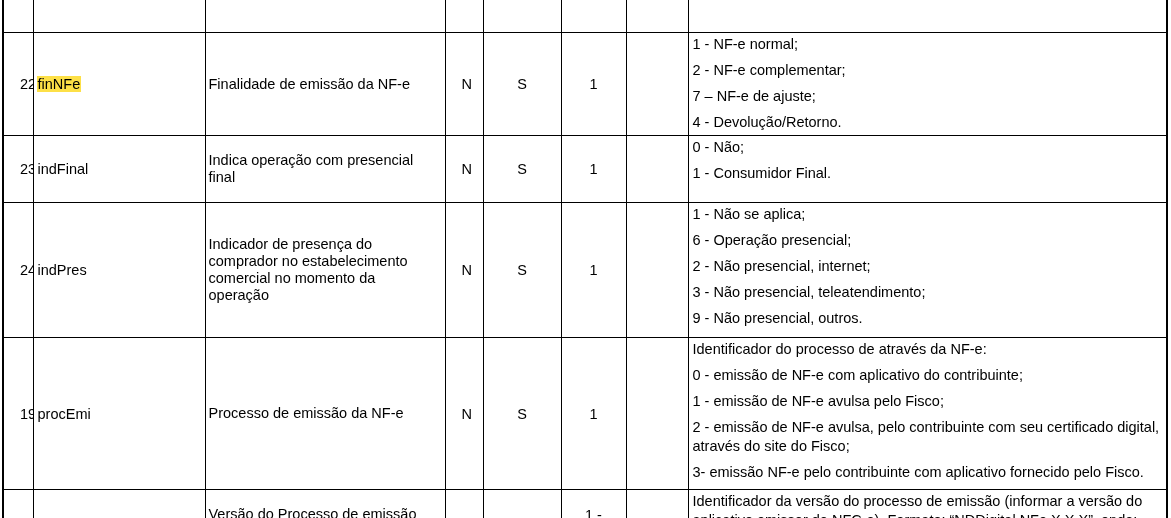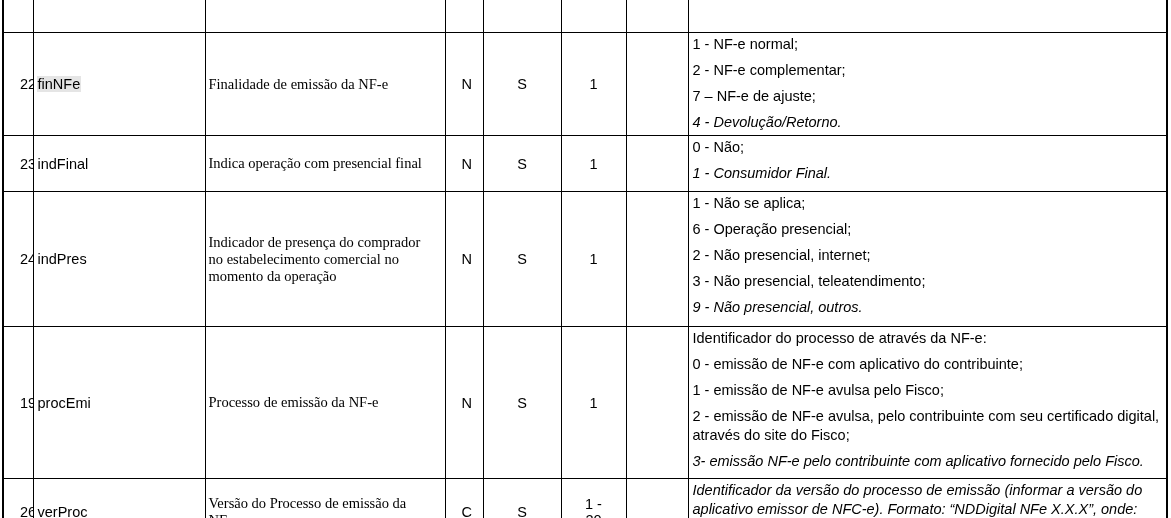--- a/index.html
+++ b/index.html
@@ -83,7 +83,7 @@
       </tr>
     <tr>
     <td class="c-num">22</td>
-    <td class="c-field"><span class="field-text" style="background: #e5e5e5;">finNFe</span></td>
+    <td class="c-field"><span class="field-text" style="background: #fde047;">finNFe</span></td>
     <td class="c-desc">Finalidade de emissão da NF-e</td>
     <td class="c-type">N</td>
     <td class="c-req">S</td>

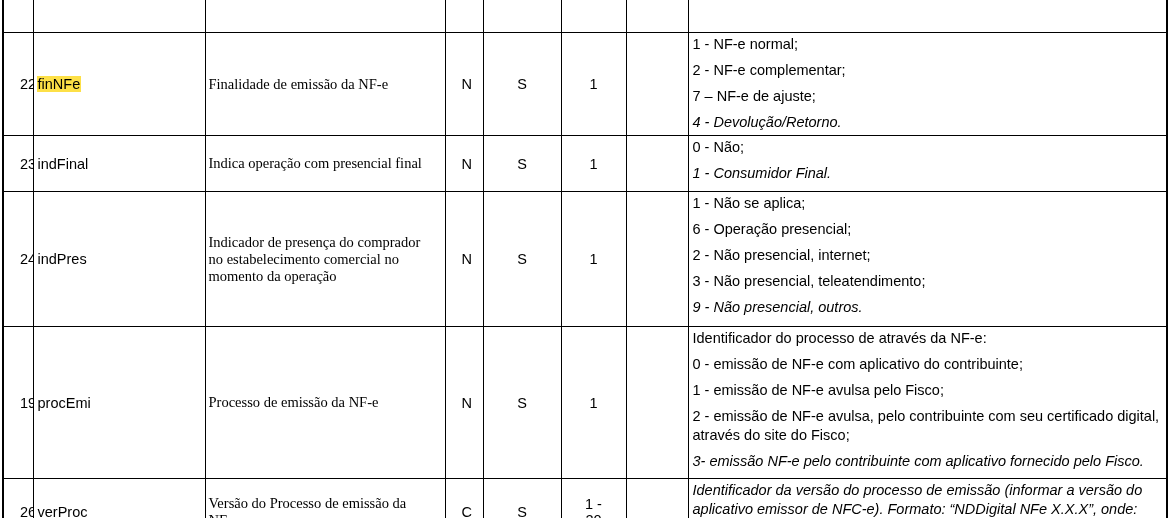--- a/index.html
+++ b/index.html
@@ -40,7 +40,7 @@
 
   .c-num  { text-align: center; }
   .c-field{ padding-left: 3px; }
-  .c-desc { padding-left: 3px; line-height: 17px; font-family: Liberation Serif, serif; }
+  .c-desc { padding-left: 3px; line-height: 17px; }
   .c-type, .c-req, .c-size { text-align: center; }
   .c-val  {
     vertical-align: top;

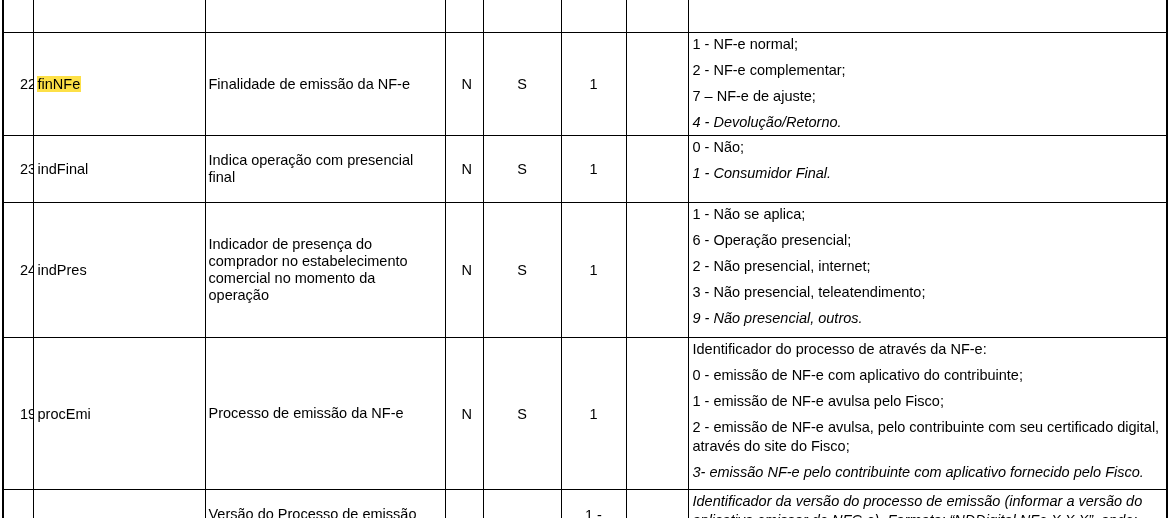--- a/index.html
+++ b/index.html
@@ -52,7 +52,7 @@
     margin: 0 0 7px 0;
     line-height: 19px;
   }
-  .vi:last-child { margin-bottom: 0; font-style: italic; }
+  .vi:last-child { margin-bottom: 0; }
   .field-text { display: inline-block; padding: 0 1px; }
 </style>
 </head>

